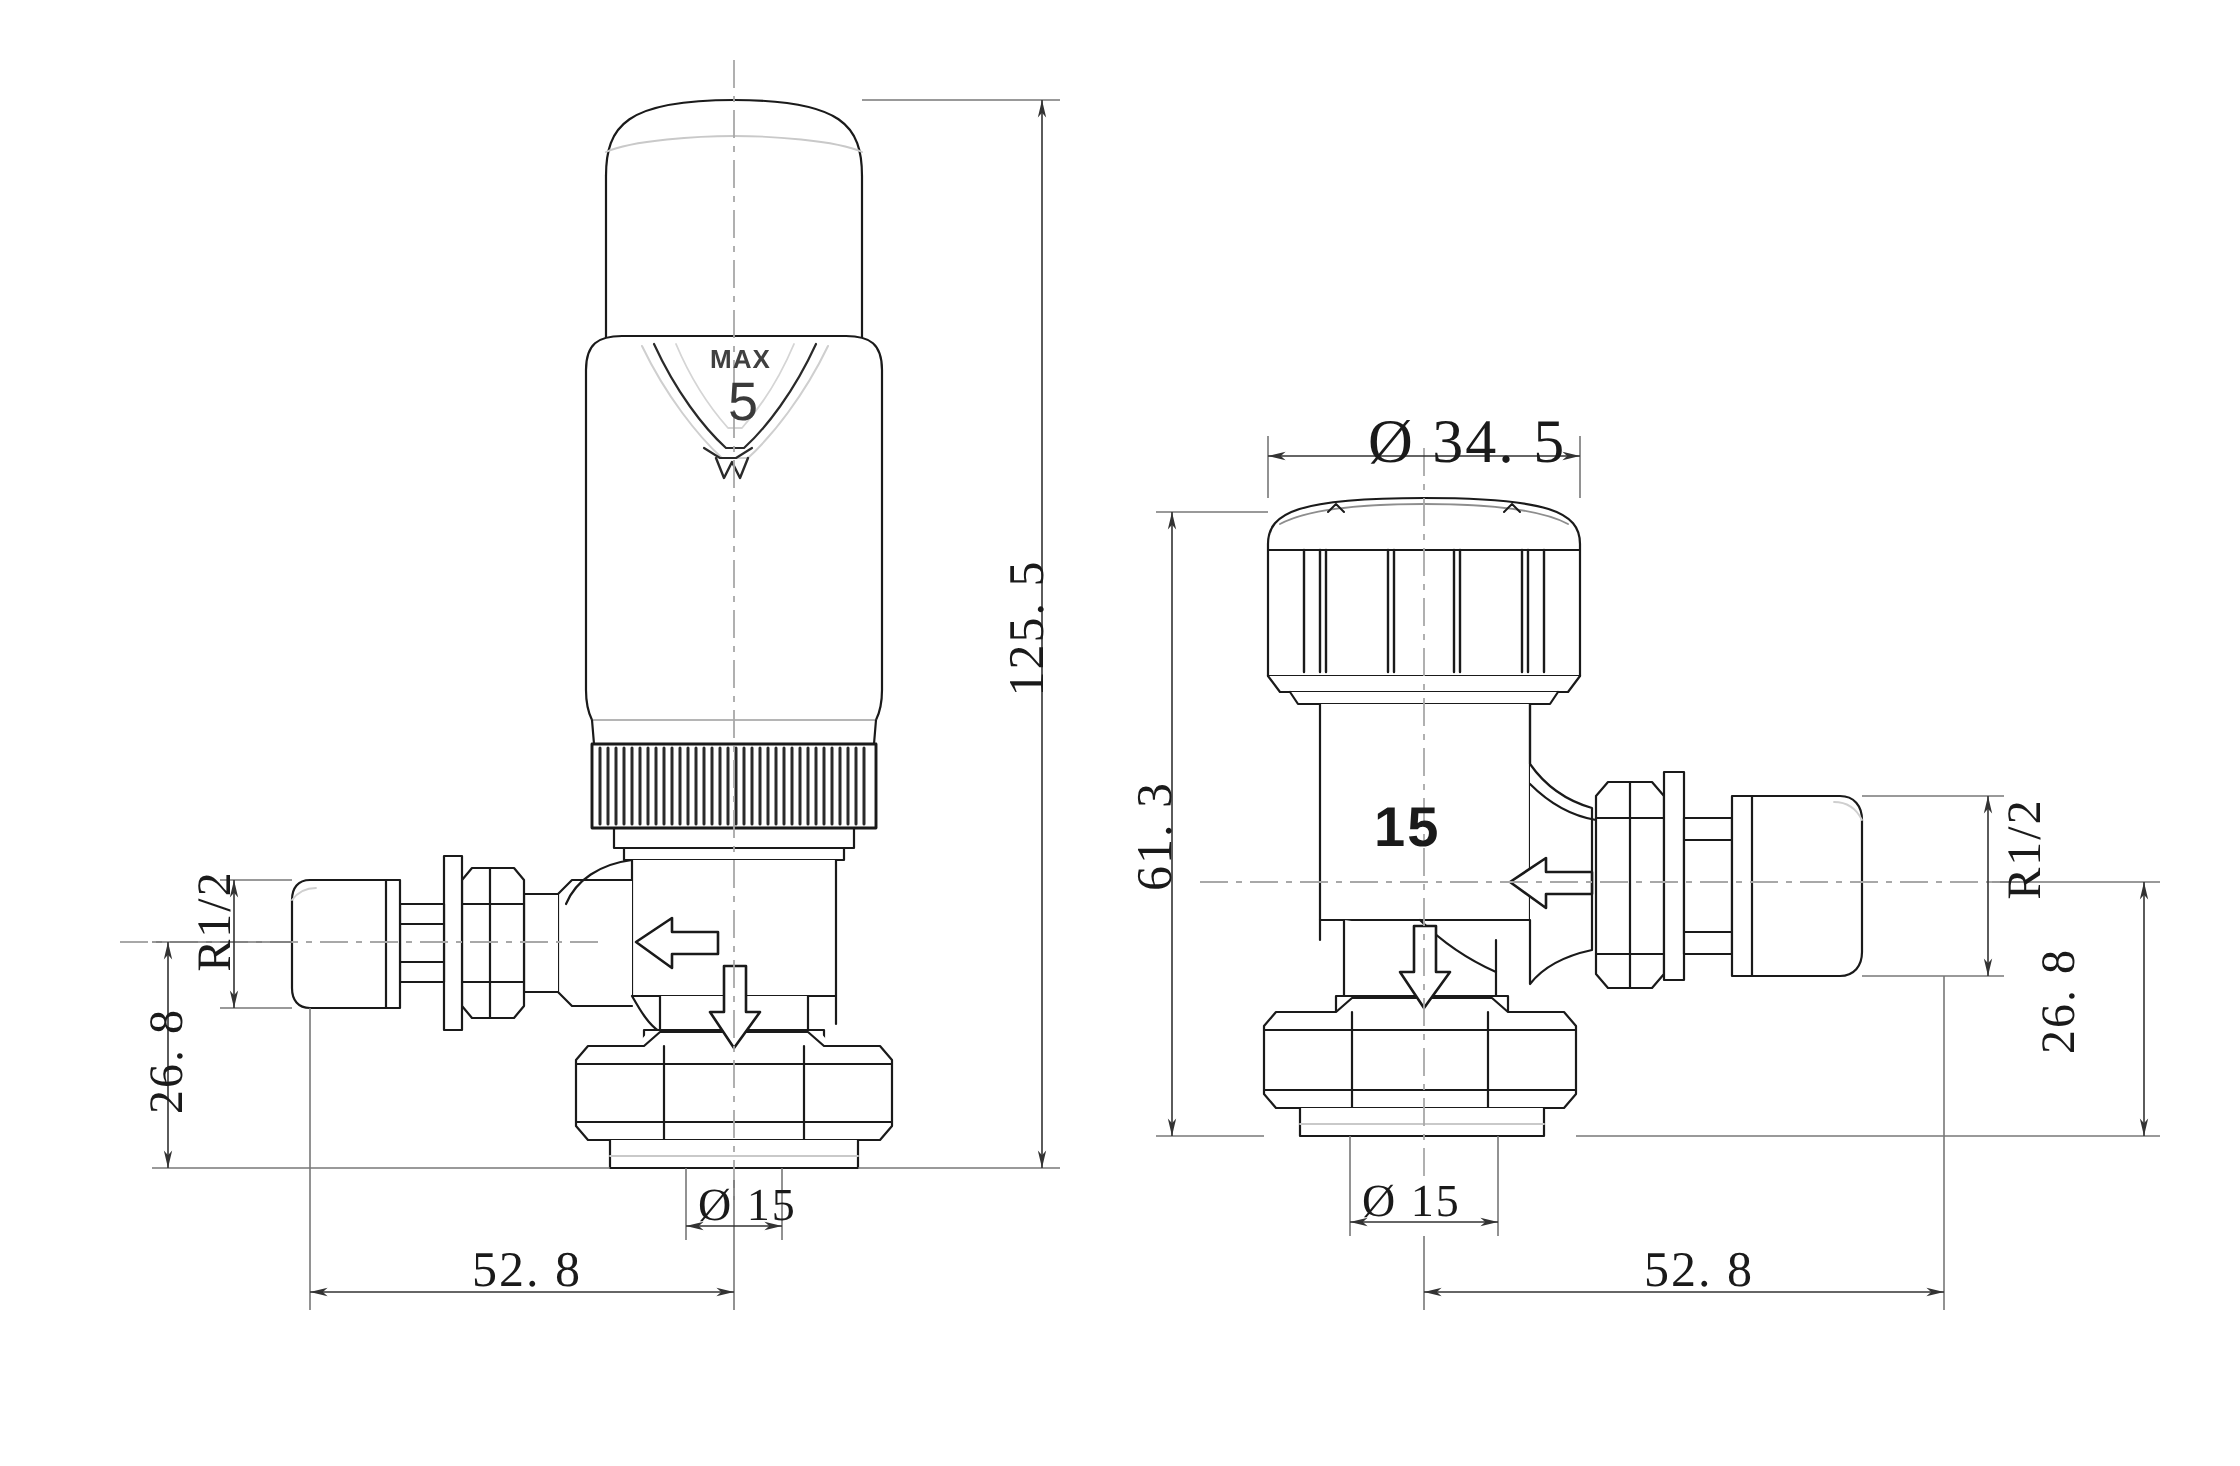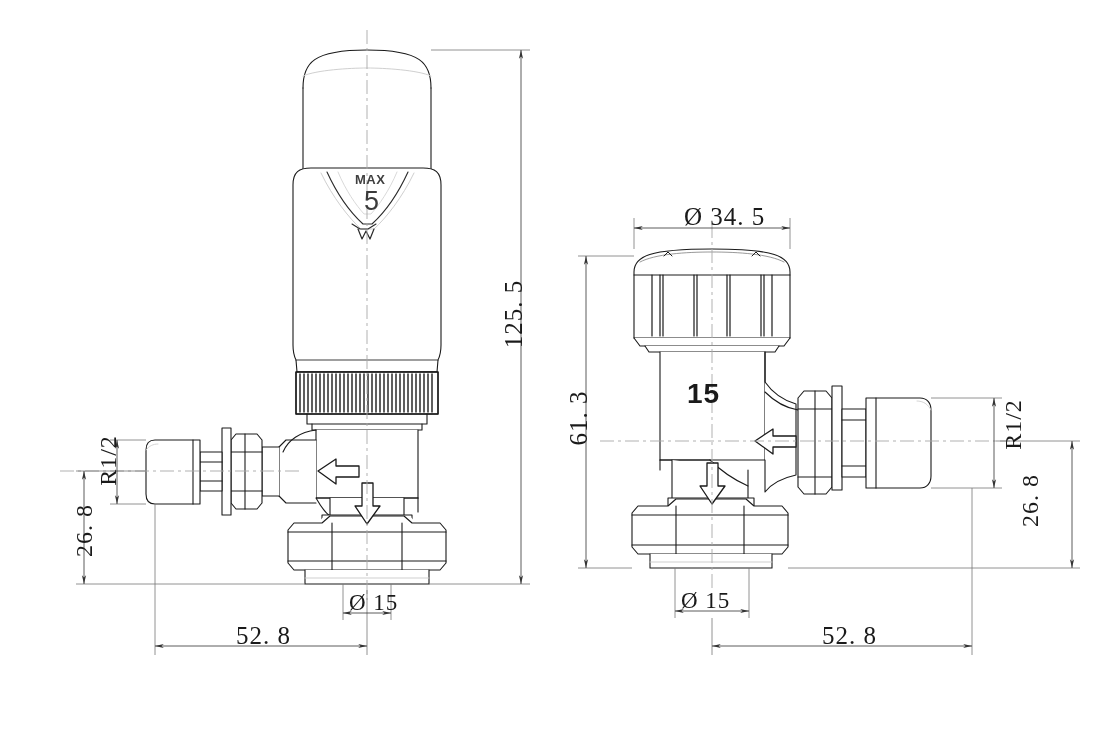--- a/index.html
+++ b/index.html
@@ -19,7 +19,7 @@
   .t-r12L{left:83px;top:447px;font-size:24px;transform:rotate(-90deg);}
   .t-528L{left:236px;top:622px;font-size:25px;}
   .t-d15L{left:349px;top:590px;font-size:23px;}
-  .t-345{left:684px;top:203px;font-size:25px;}
+  .t-345{left:684px;top:203px;font-size:31px;}
   .t-613{left:551px;top:404px;font-size:25px;transform:rotate(-90deg);}
   .t-15R{left:687px;top:378px;font-size:28px;font-weight:bold;font-family:"Liberation Sans",sans-serif;}
   .t-r12R{left:988px;top:411px;font-size:24px;transform:rotate(-90deg);}

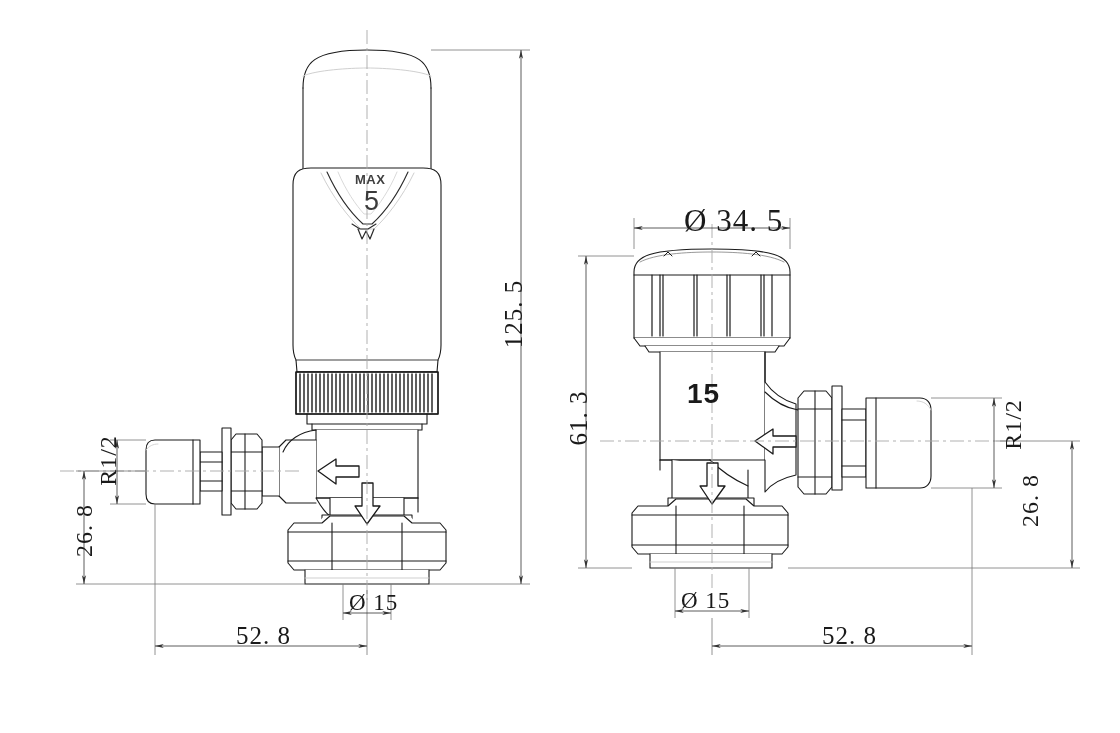--- a/index.html
+++ b/index.html
@@ -21,7 +21,7 @@
   .t-d15L{left:349px;top:590px;font-size:23px;}
   .t-345{left:684px;top:203px;font-size:31px;}
   .t-613{left:551px;top:404px;font-size:25px;transform:rotate(-90deg);}
-  .t-15R{left:687px;top:378px;font-size:28px;font-weight:bold;font-family:"Liberation Sans",sans-serif;}
+  .t-15R{left:687px;top:398px;font-size:28px;font-weight:bold;font-family:"Liberation Sans",sans-serif;}
   .t-r12R{left:988px;top:411px;font-size:24px;transform:rotate(-90deg);}
   .t-268R{left:1004px;top:487px;font-size:24px;transform:rotate(-90deg);}
   .t-d15R{left:681px;top:588px;font-size:23px;}

